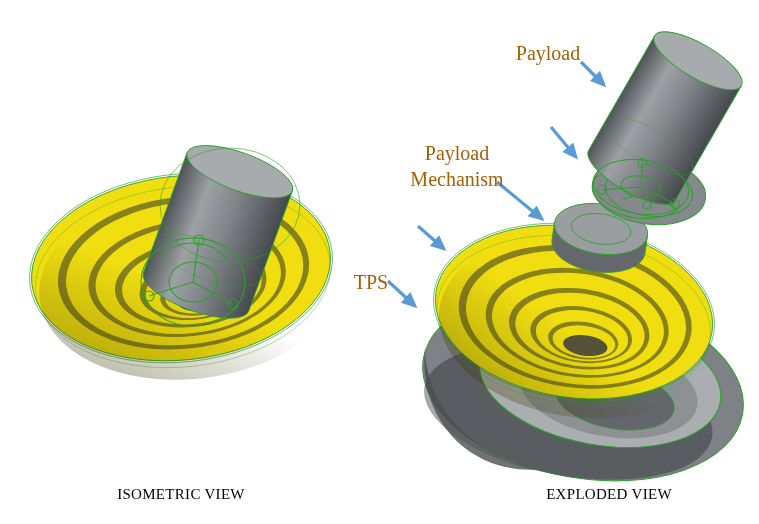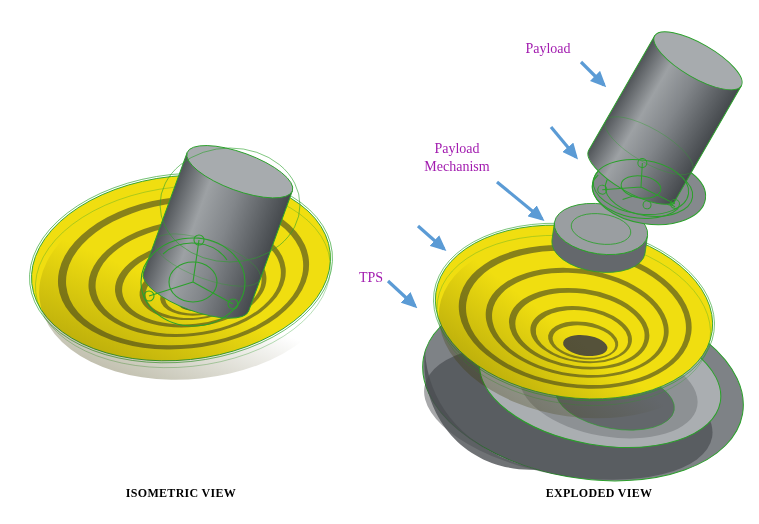--- a/index.html
+++ b/index.html
@@ -14,9 +14,9 @@
   .callout{
     position:absolute;
     text-align:center;
-    font-size:14px;
+    font-size:20px;
     line-height:1.3;
-    color:#a21caf;
+    color:#a16207;
   }
   .caption{
     position:absolute;

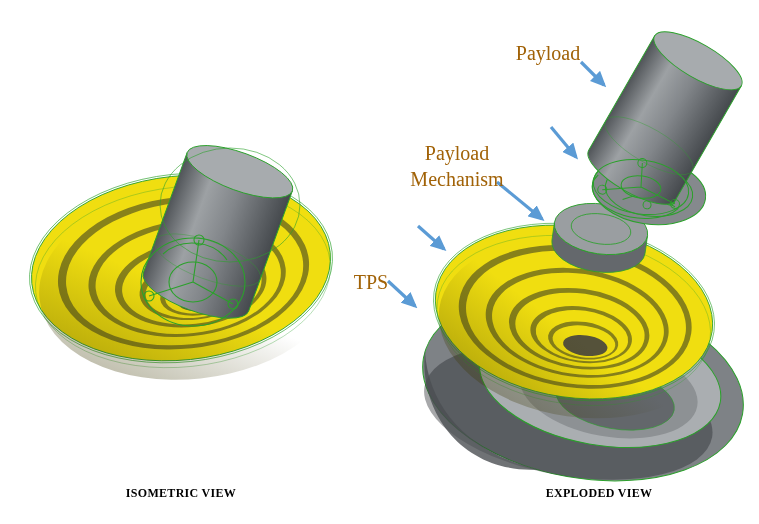--- a/index.html
+++ b/index.html
@@ -22,8 +22,8 @@
     position:absolute;
     width:220px;
     text-align:center;
-    font-size:12px;
-    font-weight:bold;
+    font-size:15px;
+    font-weight:normal;
     color:#000000;
     letter-spacing:0.3px;
   }

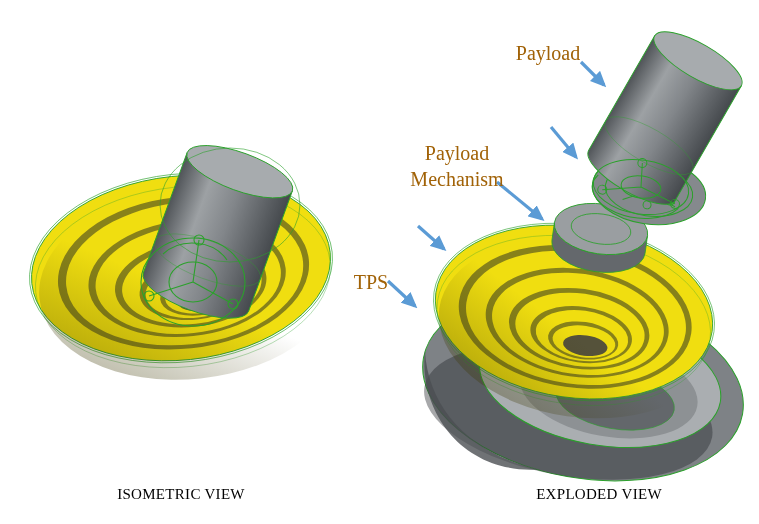--- a/index.html
+++ b/index.html
@@ -155,7 +155,7 @@
 
   <div class="caption" style="left:71px;top:486px;">ISOMETRIC VIEW</div>
 
-  <div class="caption" style="left:489px;top:486px;">EXPLODED VIEW</div>
+  <div class="caption" style="left:499px;top:486px;">EXPLODED VIEW</div>
 
 </div>
 

